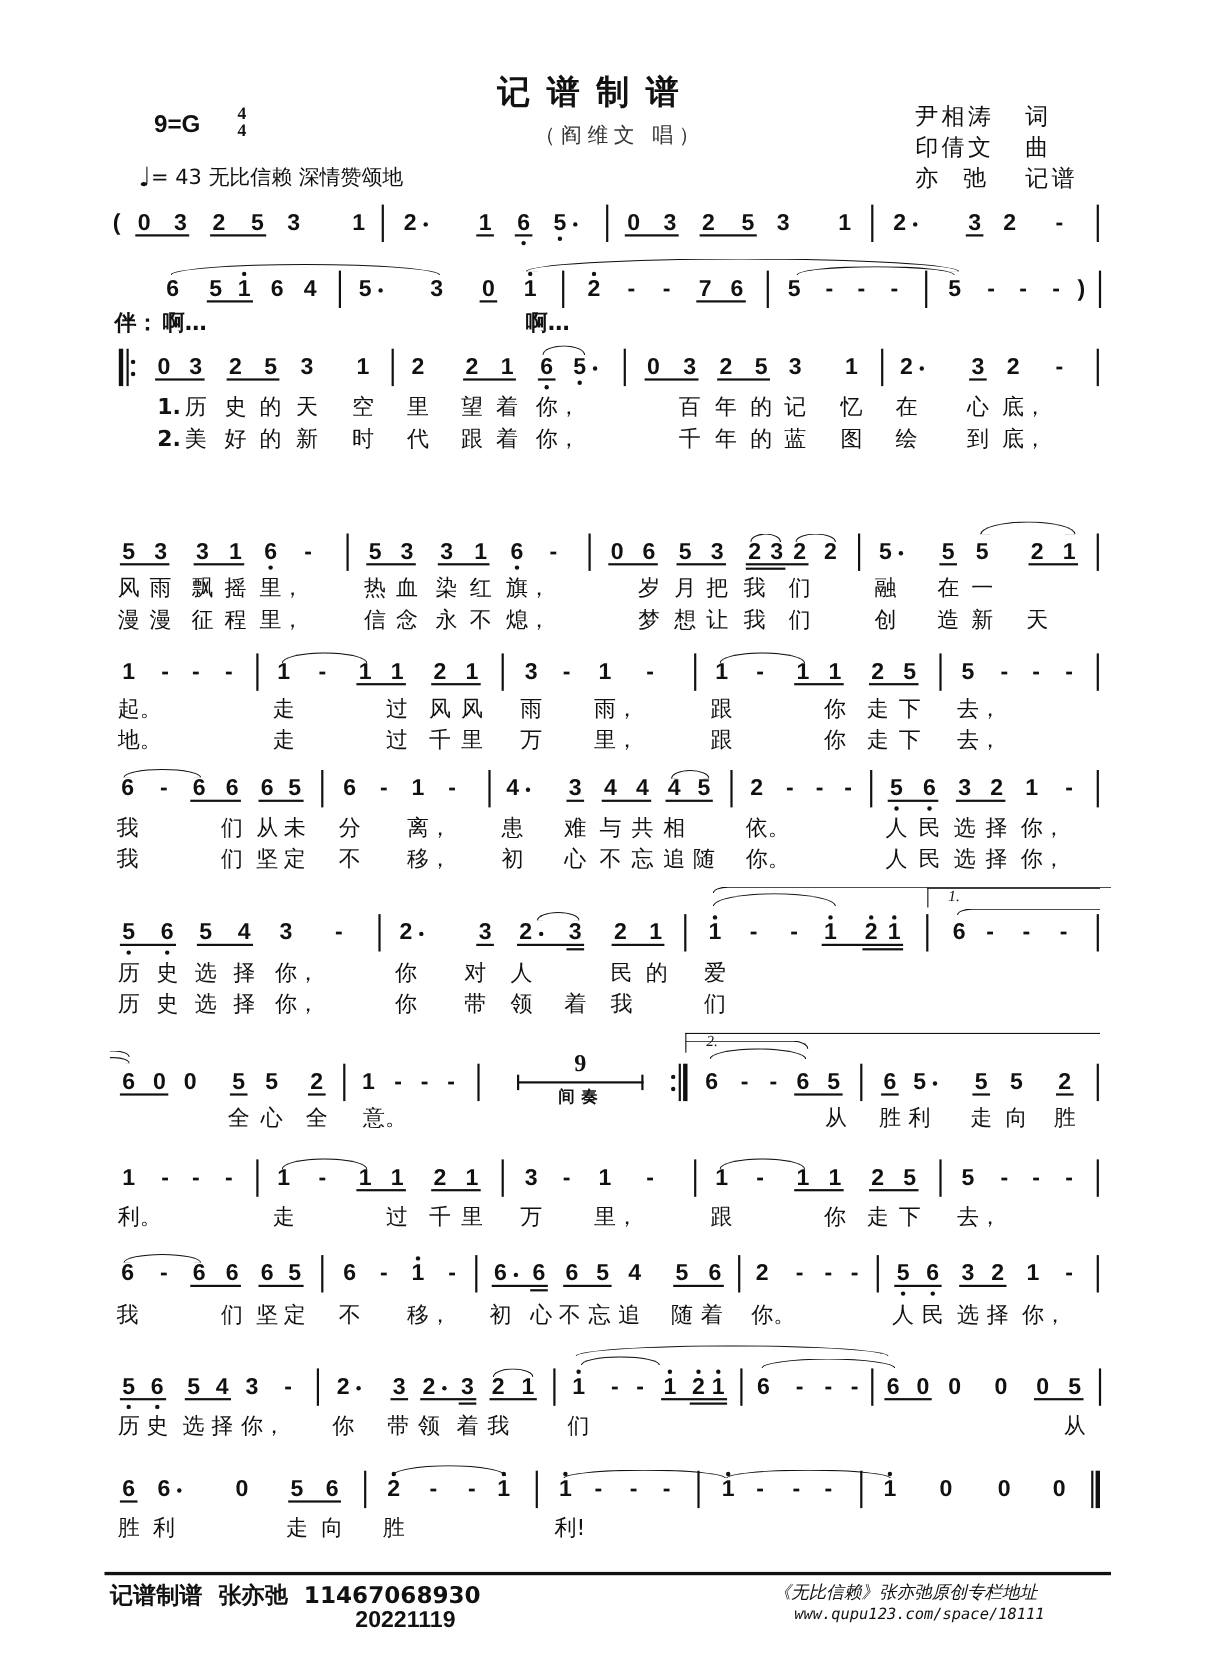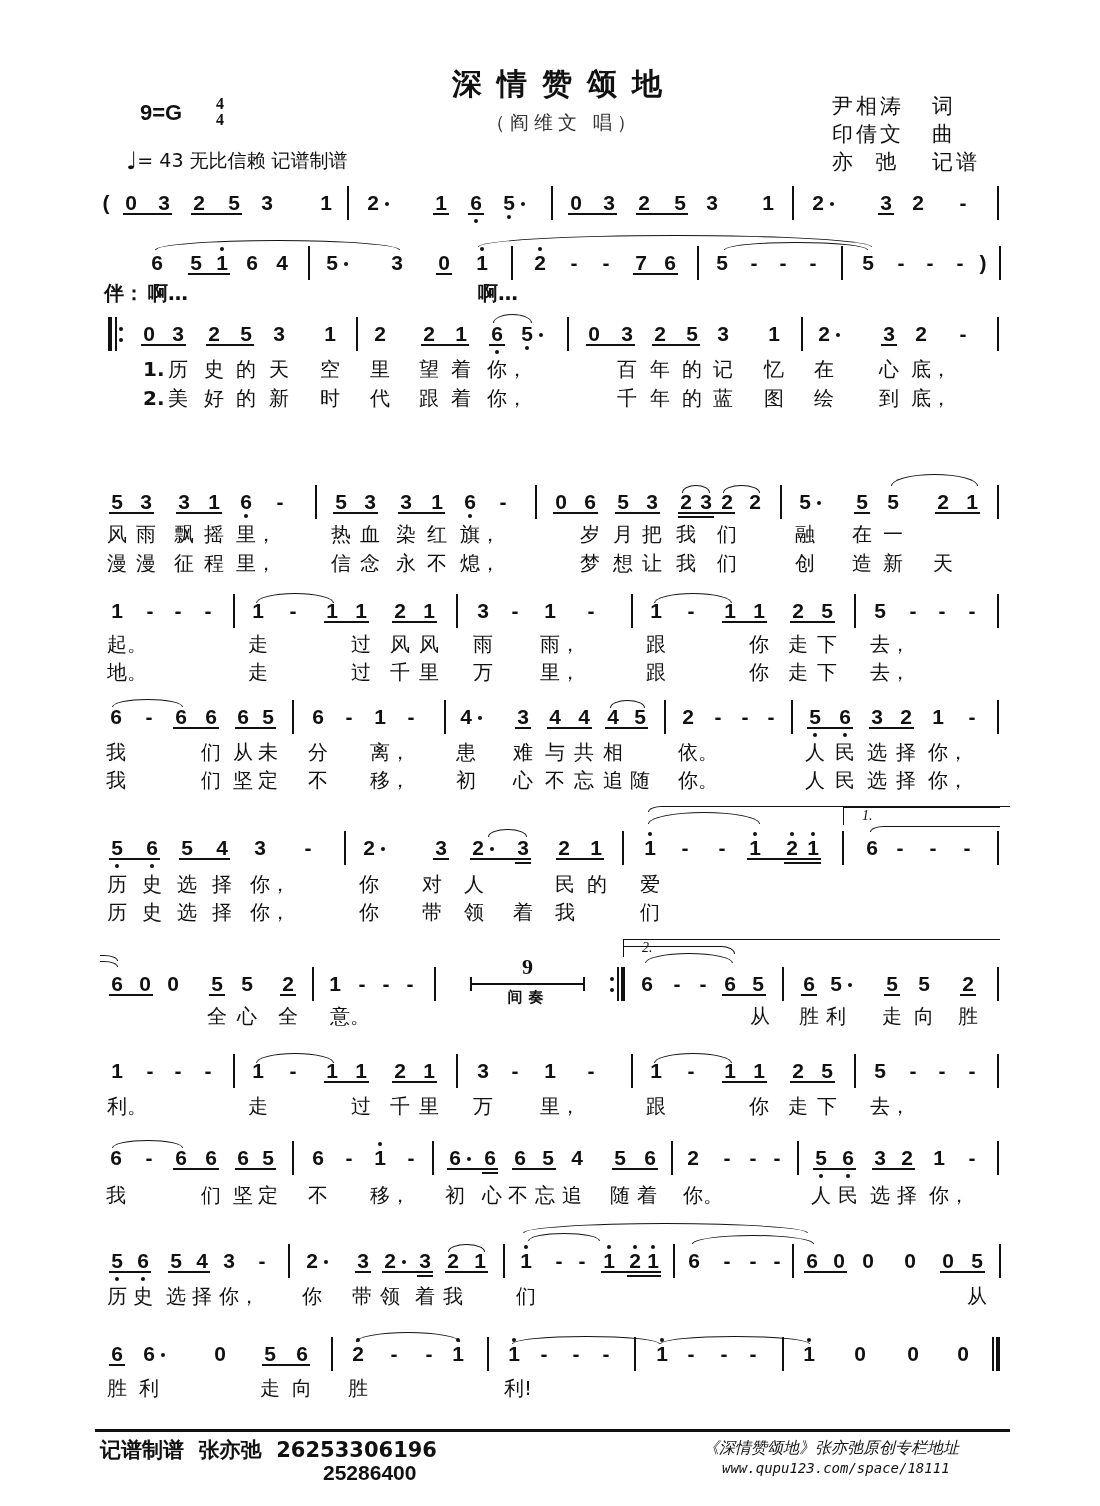--- a/index.html
+++ b/index.html
@@ -42,7 +42,7 @@
 </head>
 <body>
 
-<div id="title" class="abs">深情赞颂地</div>
+<div id="title" class="abs">记谱制谱</div>
 <div id="singer" class="abs">（阎维文 唱）</div>
 <div id="key" class="abs">9=G</div>
 <div id="timesig" class="abs">

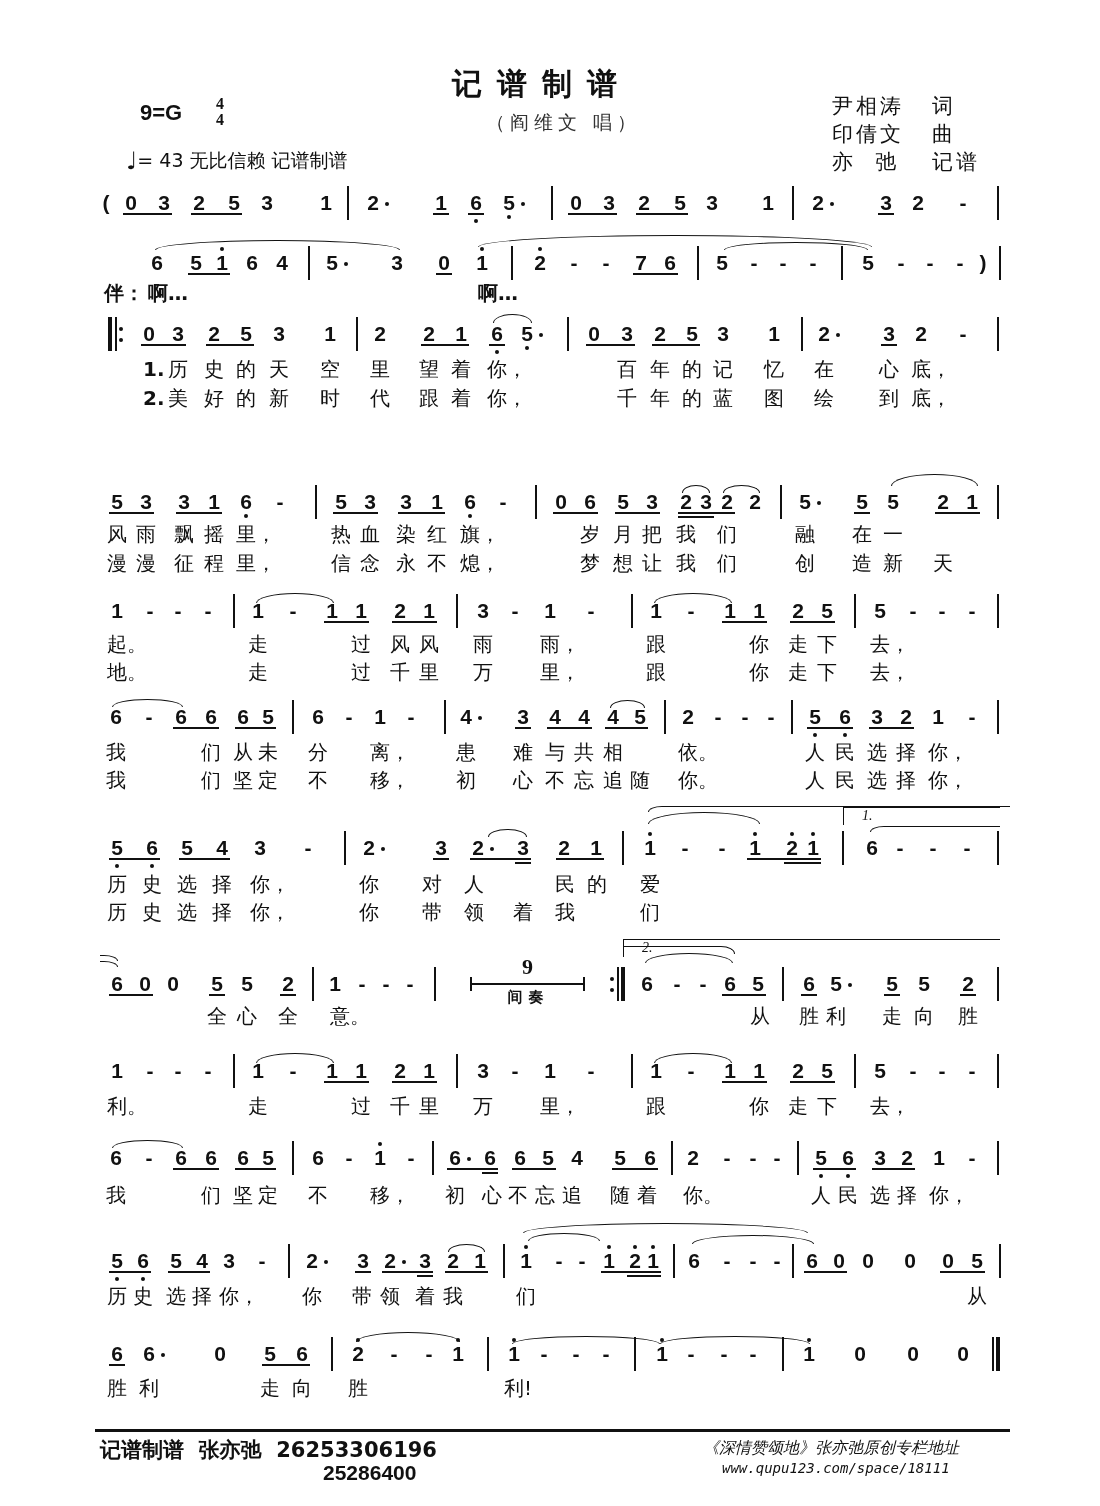--- a/index.html
+++ b/index.html
@@ -51,7 +51,7 @@
 </div>
 <div id="tempo" class="abs">
   <span class="qn">♩</span><span>= 43</span>
-  <span>无比信赖 记谱制谱</span>
+  <span>无比信赖 深情赞颂地</span>
 </div>
 <div id="credits" class="abs">
   <div class="credit">

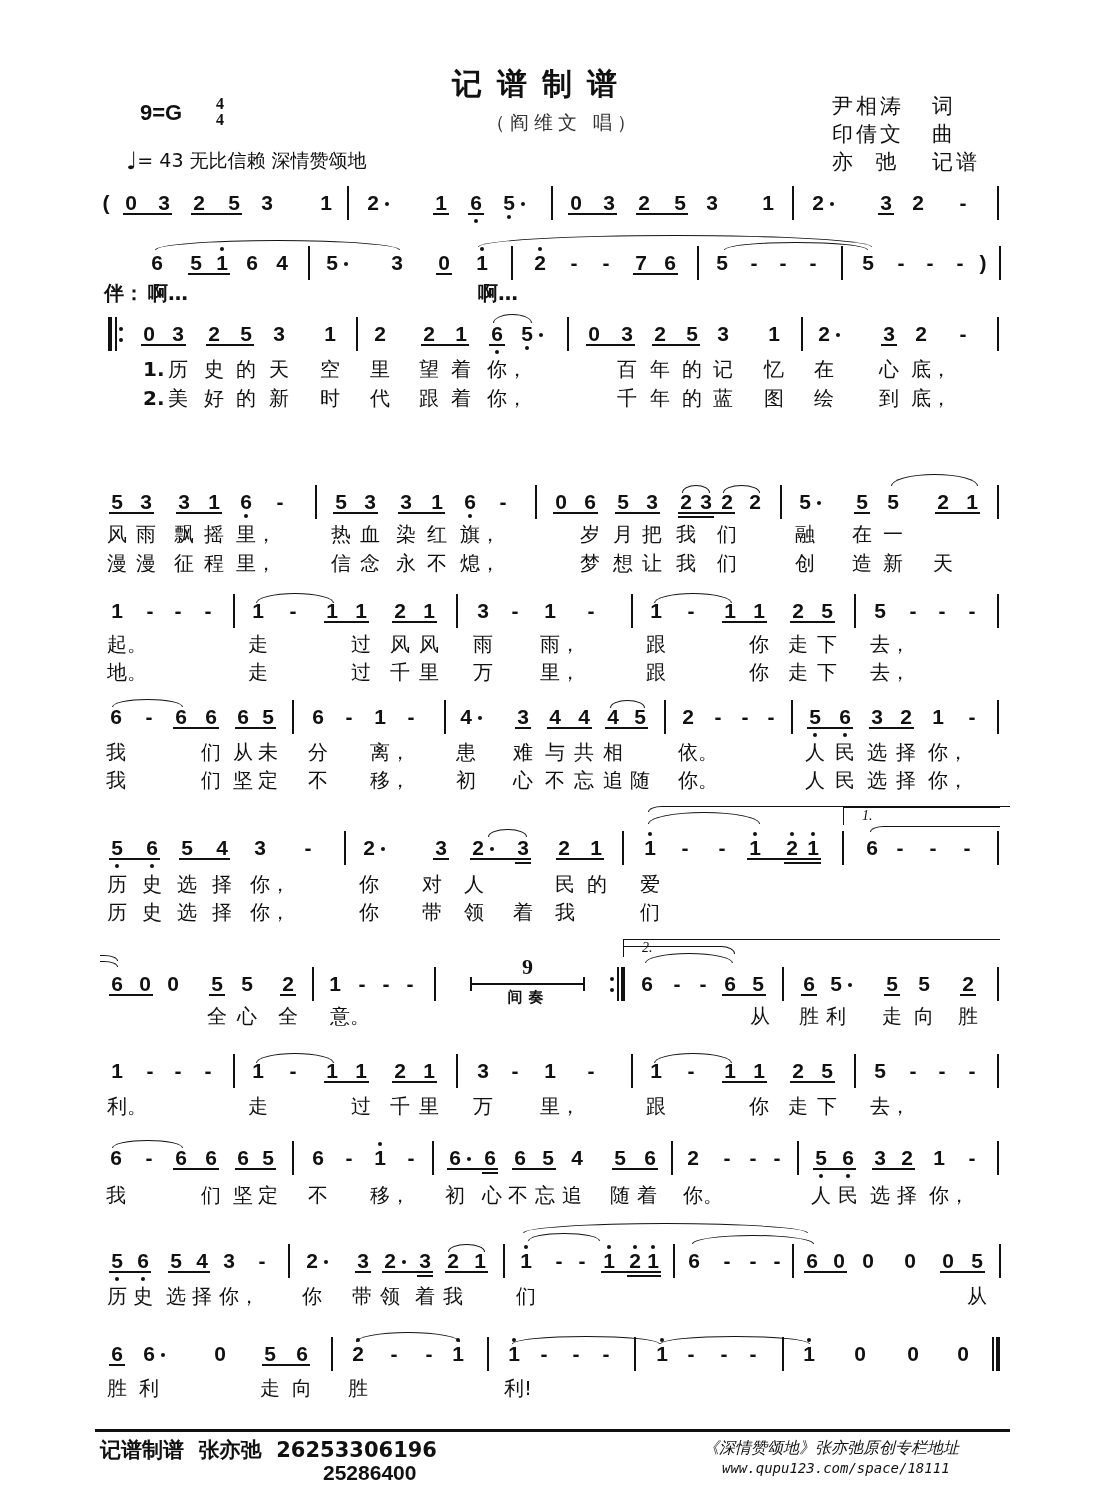--- a/index.html
+++ b/index.html
@@ -819,7 +819,7 @@
   </div>
 
 <div id="footer-rule" class="abs"></div>
-<div id="f-trans" class="abs">记谱制谱  张亦弛  26253306196</div>
+<div id="f-trans" class="abs">记谱制谱  张亦弛  11467068930</div>
 <div id="f-date" class="abs">25286400</div>
 <div id="f-site" class="abs">《深情赞颂地》张亦弛原创专栏地址</div>
 <div id="f-url" class="abs">www.qupu123.com/space/18111</div>

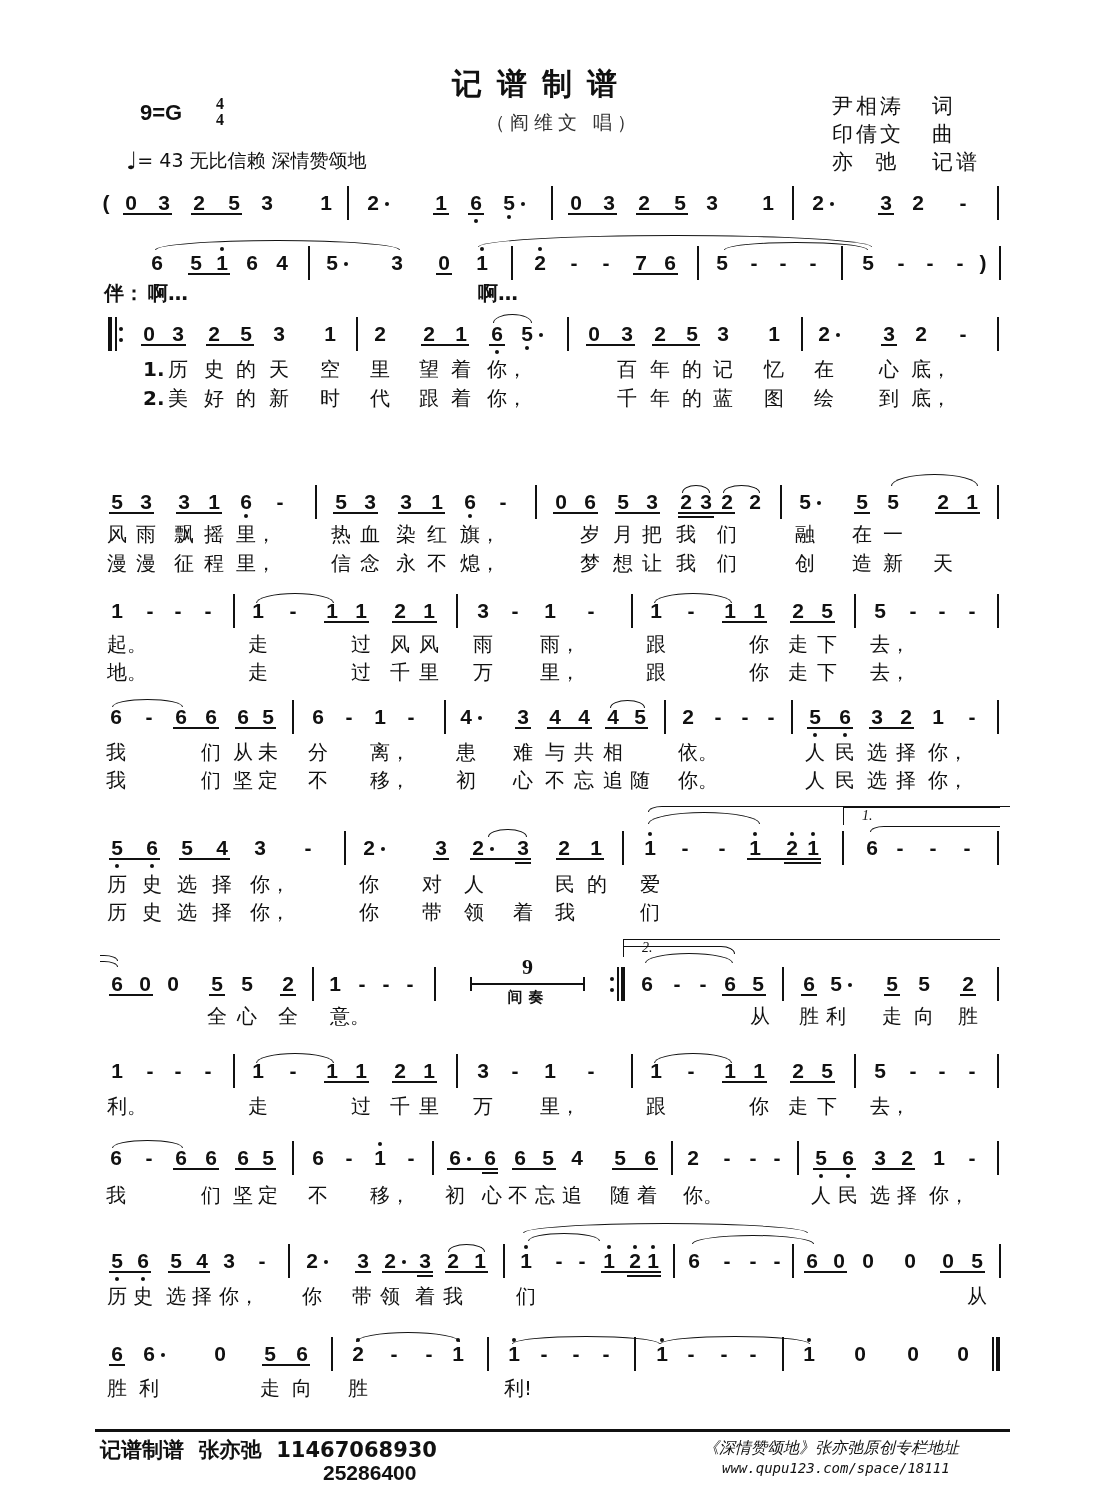--- a/index.html
+++ b/index.html
@@ -821,7 +821,7 @@
 <div id="footer-rule" class="abs"></div>
 <div id="f-trans" class="abs">记谱制谱  张亦弛  11467068930</div>
 <div id="f-date" class="abs">25286400</div>
-<div id="f-site" class="abs">《深情赞颂地》张亦弛原创专栏地址</div>
+<div id="f-site" class="abs">《无比信赖》张亦弛原创专栏地址</div>
 <div id="f-url" class="abs">www.qupu123.com/space/18111</div>
 
 </body></html>

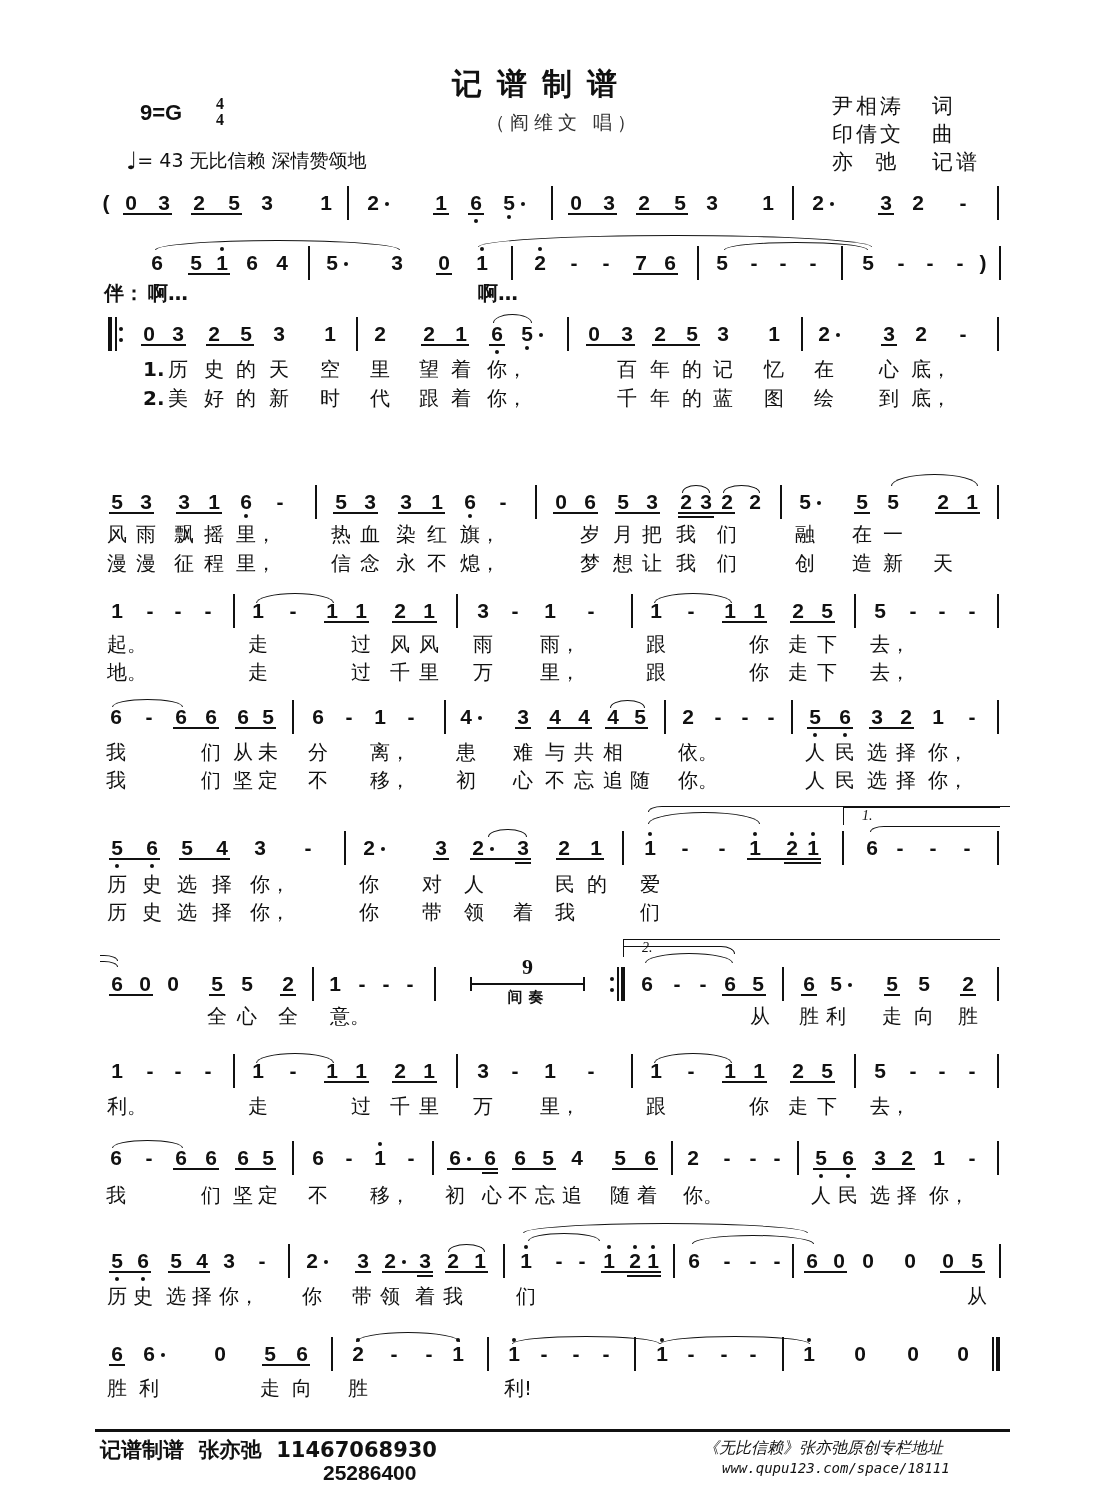--- a/index.html
+++ b/index.html
@@ -820,7 +820,7 @@
 
 <div id="footer-rule" class="abs"></div>
 <div id="f-trans" class="abs">记谱制谱  张亦弛  11467068930</div>
-<div id="f-date" class="abs">25286400</div>
+<div id="f-date" class="abs">20221119</div>
 <div id="f-site" class="abs">《无比信赖》张亦弛原创专栏地址</div>
 <div id="f-url" class="abs">www.qupu123.com/space/18111</div>
 

